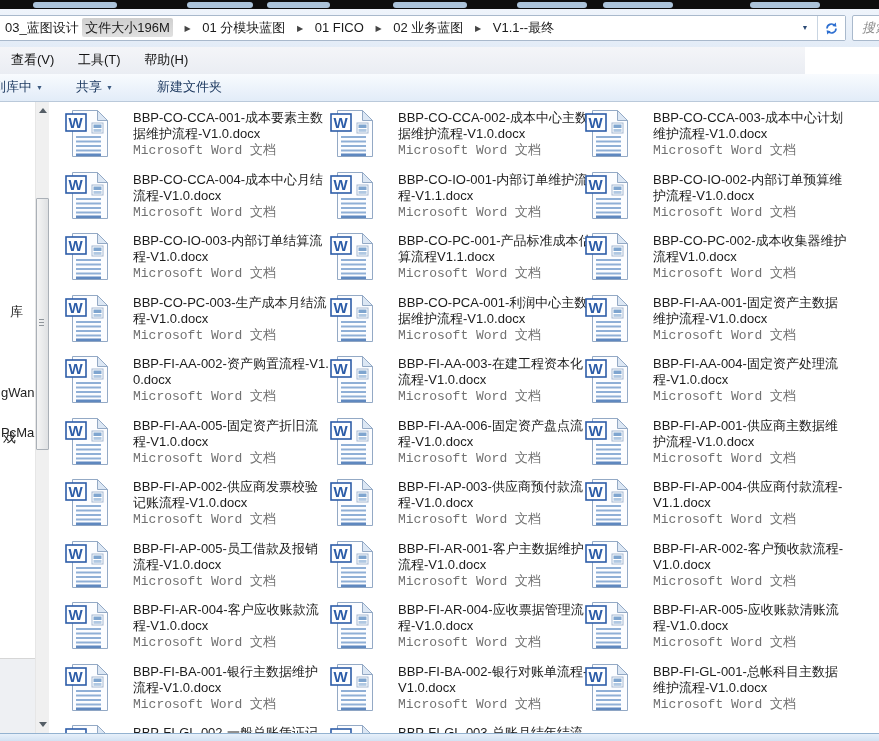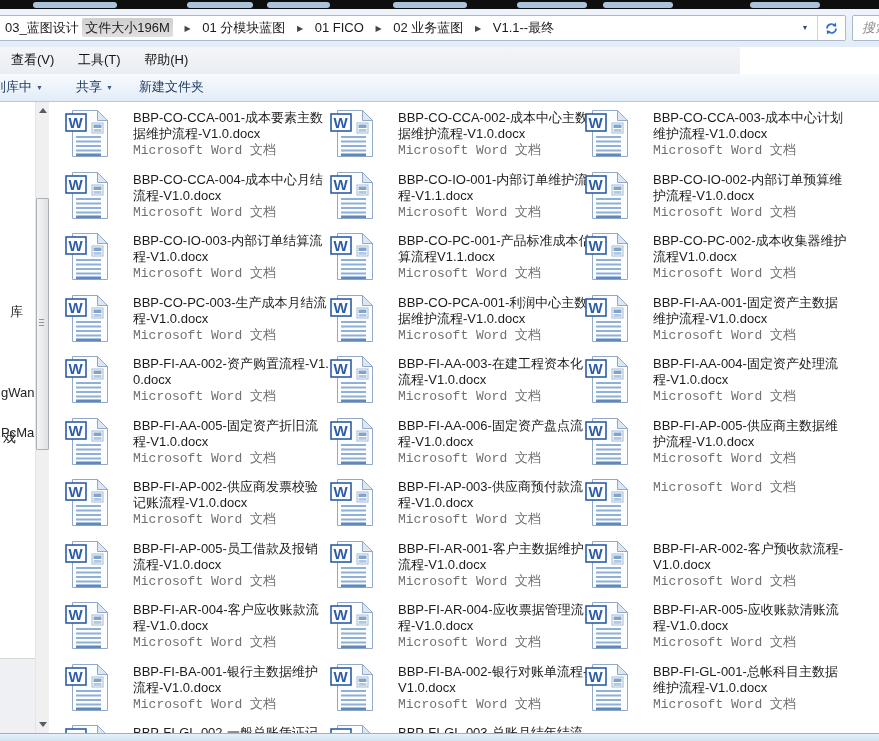--- a/index.html
+++ b/index.html
@@ -27,7 +27,7 @@
     font-style:italic;color:#8a8a8a;font-size:13px;line-height:24px;padding-left:9px;white-space:nowrap;}
 
   
-  .menu-band{position:absolute;left:0;top:47px;width:740px;height:27px;
+  .menu-band{position:absolute;left:0;top:47px;width:805px;height:27px;
     background:linear-gradient(#f4f5f8,#eaedf3);font-size:13px;color:#141414;}
   .menu-item{display:inline-block;line-height:26px;padding:0 9px;margin-left:2px;cursor:default;}
 

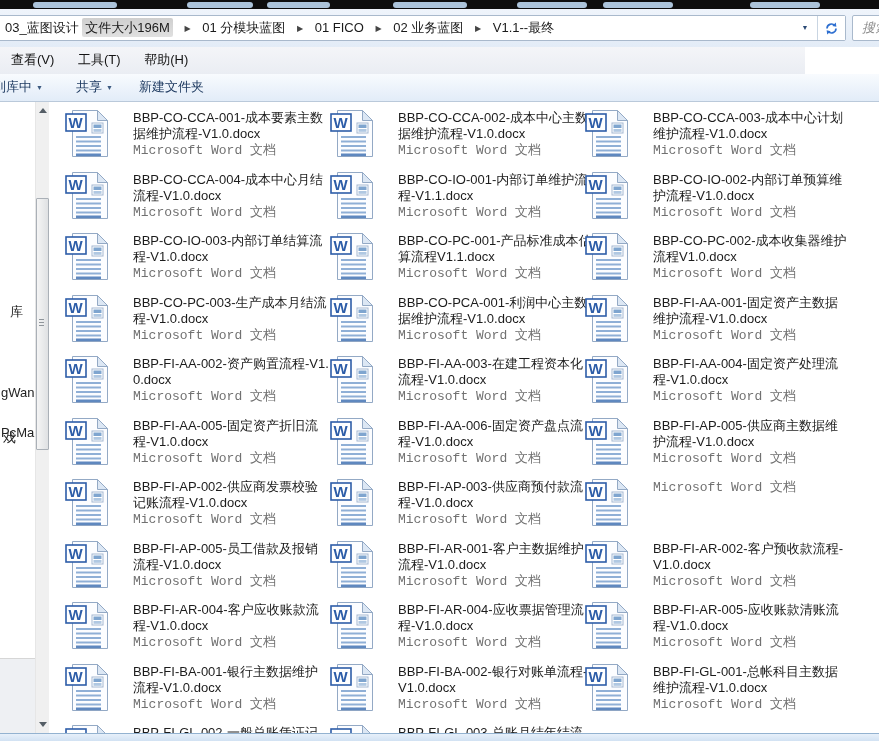--- a/index.html
+++ b/index.html
@@ -119,7 +119,7 @@
 <div class="toolbar-band">
   <span class="tb-btn" style="left:-33px;"><span>包含到库中</span><span class="tb-arrow">▼</span></span>
   <span class="tb-btn" style="left:76px;"><span>共享</span><span class="tb-arrow">▼</span></span>
-  <span class="tb-btn" style="left:139px;">新建文件夹</span>
+  <span class="tb-btn" style="left:157px;">新建文件夹</span>
 </div>
 
 <div class="sidebar">

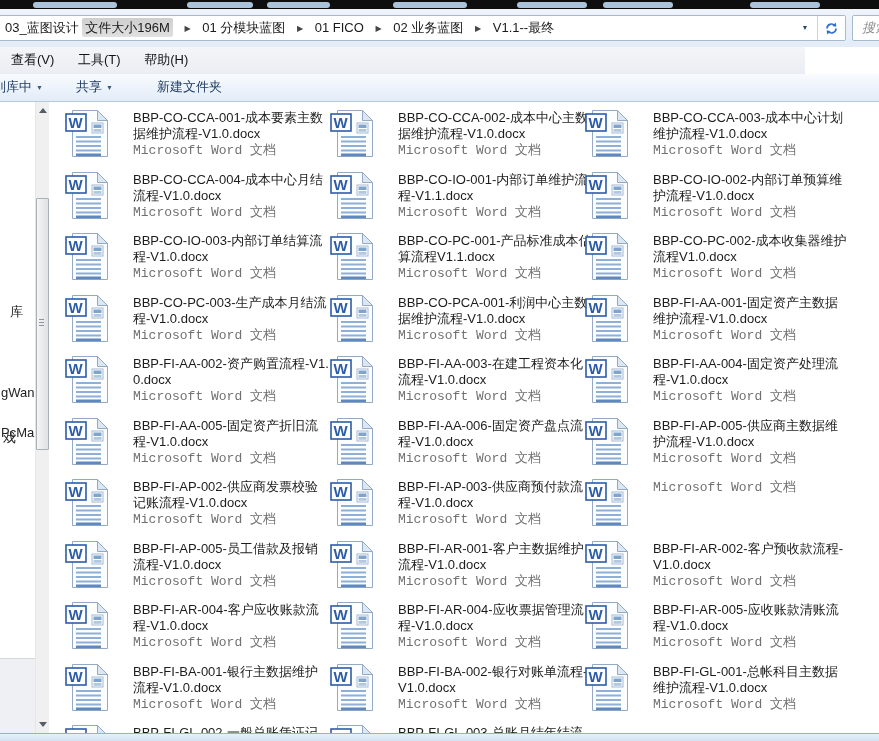--- a/index.html
+++ b/index.html
@@ -502,7 +502,7 @@
       <rect x="11" y="44.5" width="25" height="2.6" fill="#5f88bf"></rect>
     </svg>
     <div class="tile-text">
-      <div class="file-name">BBP-FI-AP-005-供应商主数据维护流程-V1.0.docx</div>
+      <div class="file-name">BBP-FI-AP-001-供应商主数据维护流程-V1.0.docx</div>
       <div class="file-type">Microsoft Word 文档</div>
     </div>
   </div>

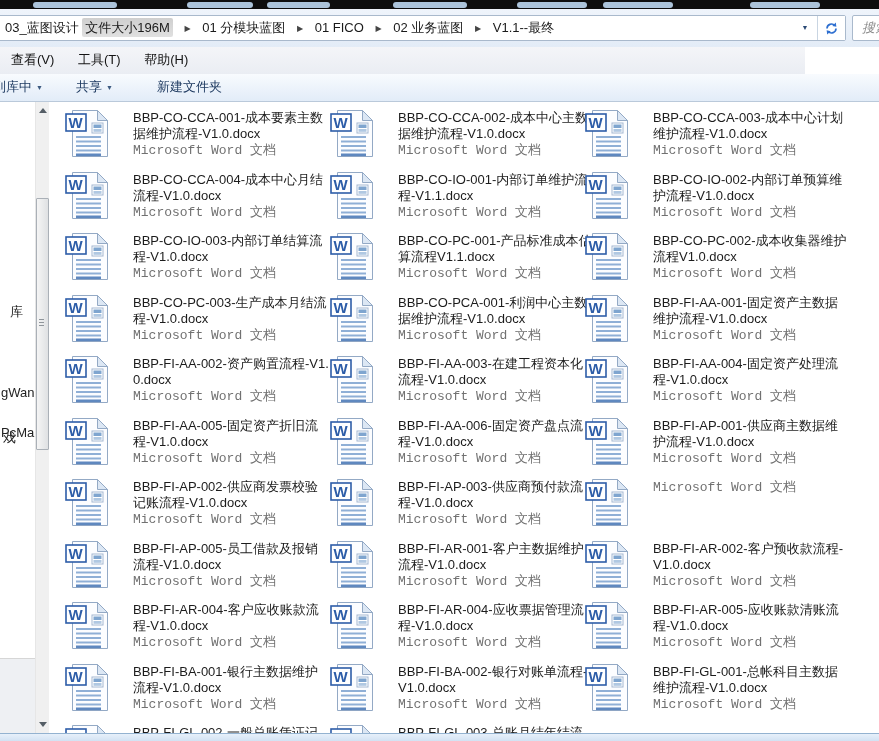--- a/index.html
+++ b/index.html
@@ -562,6 +562,7 @@
       <rect x="11" y="44.5" width="25" height="2.6" fill="#5f88bf"></rect>
     </svg>
     <div class="tile-text">
+      <div class="file-name">BBP-FI-AP-004-供应商付款流程-V1.1.docx</div>
       <div class="file-type">Microsoft Word 文档</div>
     </div>
   </div>

